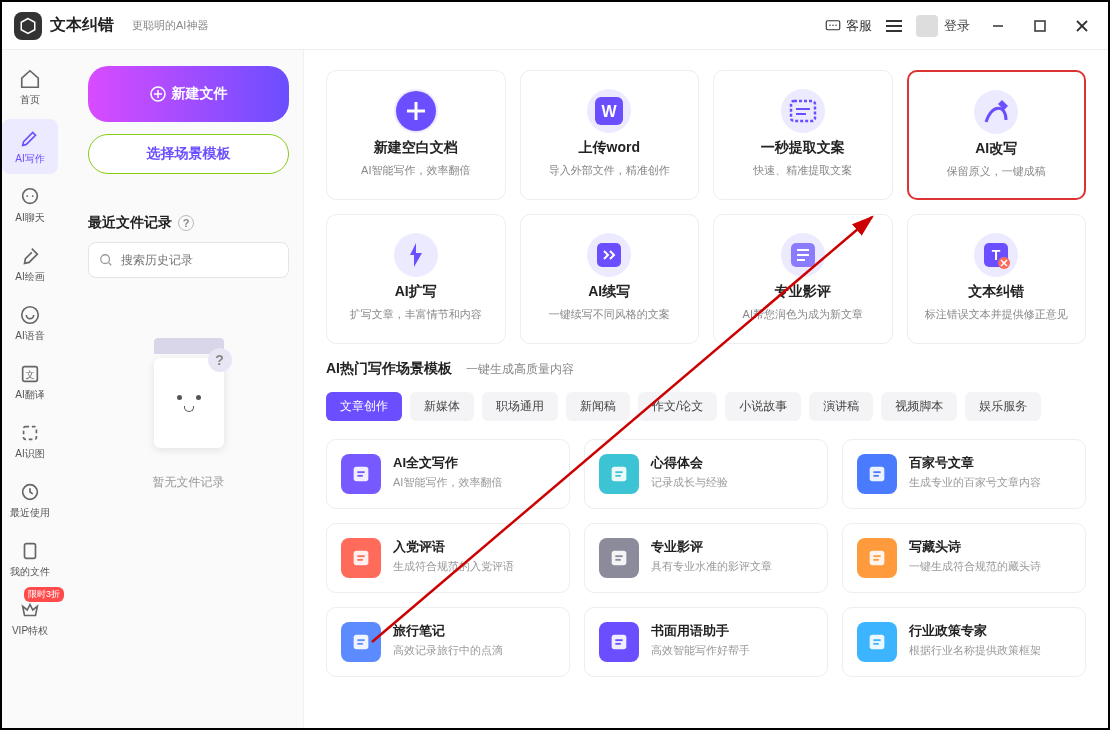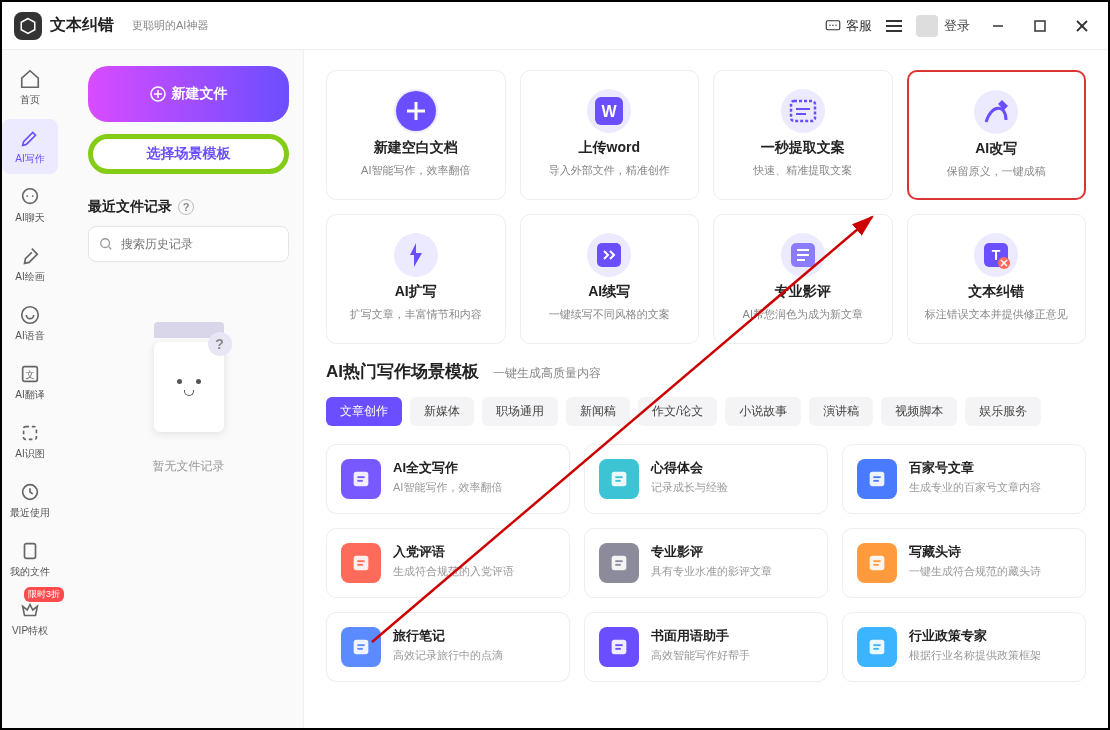--- a/index.html
+++ b/index.html
@@ -30,7 +30,7 @@
 
 .leftpanel { width: 230px; background: #fafafa; padding: 16px 14px; display: flex; flex-direction: column; border-right: 1px solid #f0f0f0; }
 .btn-primary { height: 56px; border-radius: 20px; background: linear-gradient(90deg,#d94bff,#6b4eff); color: #fff; font-size: 14px; font-weight: 600; display: flex; align-items: center; justify-content: center; gap: 6px; cursor: pointer; margin-bottom: 12px; }
-.btn-outline { height: 40px; border-radius: 20px; border: 5px solid #84cc16; color: #6b4eff; font-size: 14px; font-weight: 600; display: flex; align-items: center; justify-content: center; background: #fff; cursor: pointer; margin-bottom: 24px; }
+.btn-outline { height: 40px; border-radius: 20px; border: 1px solid #84cc16; color: #6b4eff; font-size: 14px; font-weight: 600; display: flex; align-items: center; justify-content: center; background: #fff; cursor: pointer; margin-bottom: 40px; }
 .recent-head { display: flex; align-items: center; gap: 6px; font-size: 14px; font-weight: 700; color: #222; margin-bottom: 10px; }
 .qmark { width: 16px; height: 16px; border-radius: 50%; border: 1px solid #bbb; font-size: 11px; color: #888; display: flex; align-items: center; justify-content: center; }
 .search-box { height: 36px; border: 1px solid #e5e5e5; border-radius: 8px; display: flex; align-items: center; padding: 0 10px; gap: 8px; background: #fff; margin-bottom: 30px; }

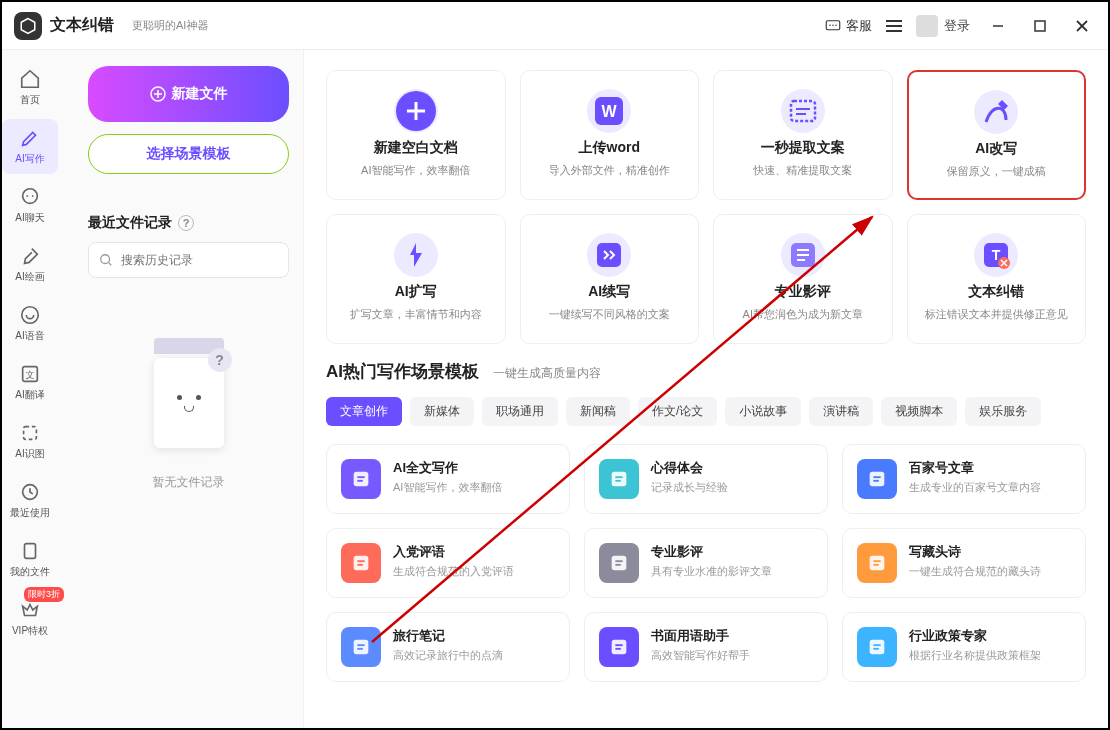--- a/index.html
+++ b/index.html
@@ -54,7 +54,7 @@
 .card-desc { font-size: 11px; color: #888; text-align: center; }
 
 .section-head { display: flex; align-items: baseline; gap: 14px; margin: 14px 0 14px; }
-.section-title { font-size: 17px; font-weight: 800; color: #222; }
+.section-title { font-size: 14px; font-weight: 800; color: #222; }
 .section-sub { font-size: 12px; color: #888; }
 .tabs { display: flex; gap: 8px; flex-wrap: wrap; margin-bottom: 18px; }
 .tab { padding: 6px 14px; border-radius: 6px; background: #f4f4f6; font-size: 12px; color: #444; cursor: pointer; }

